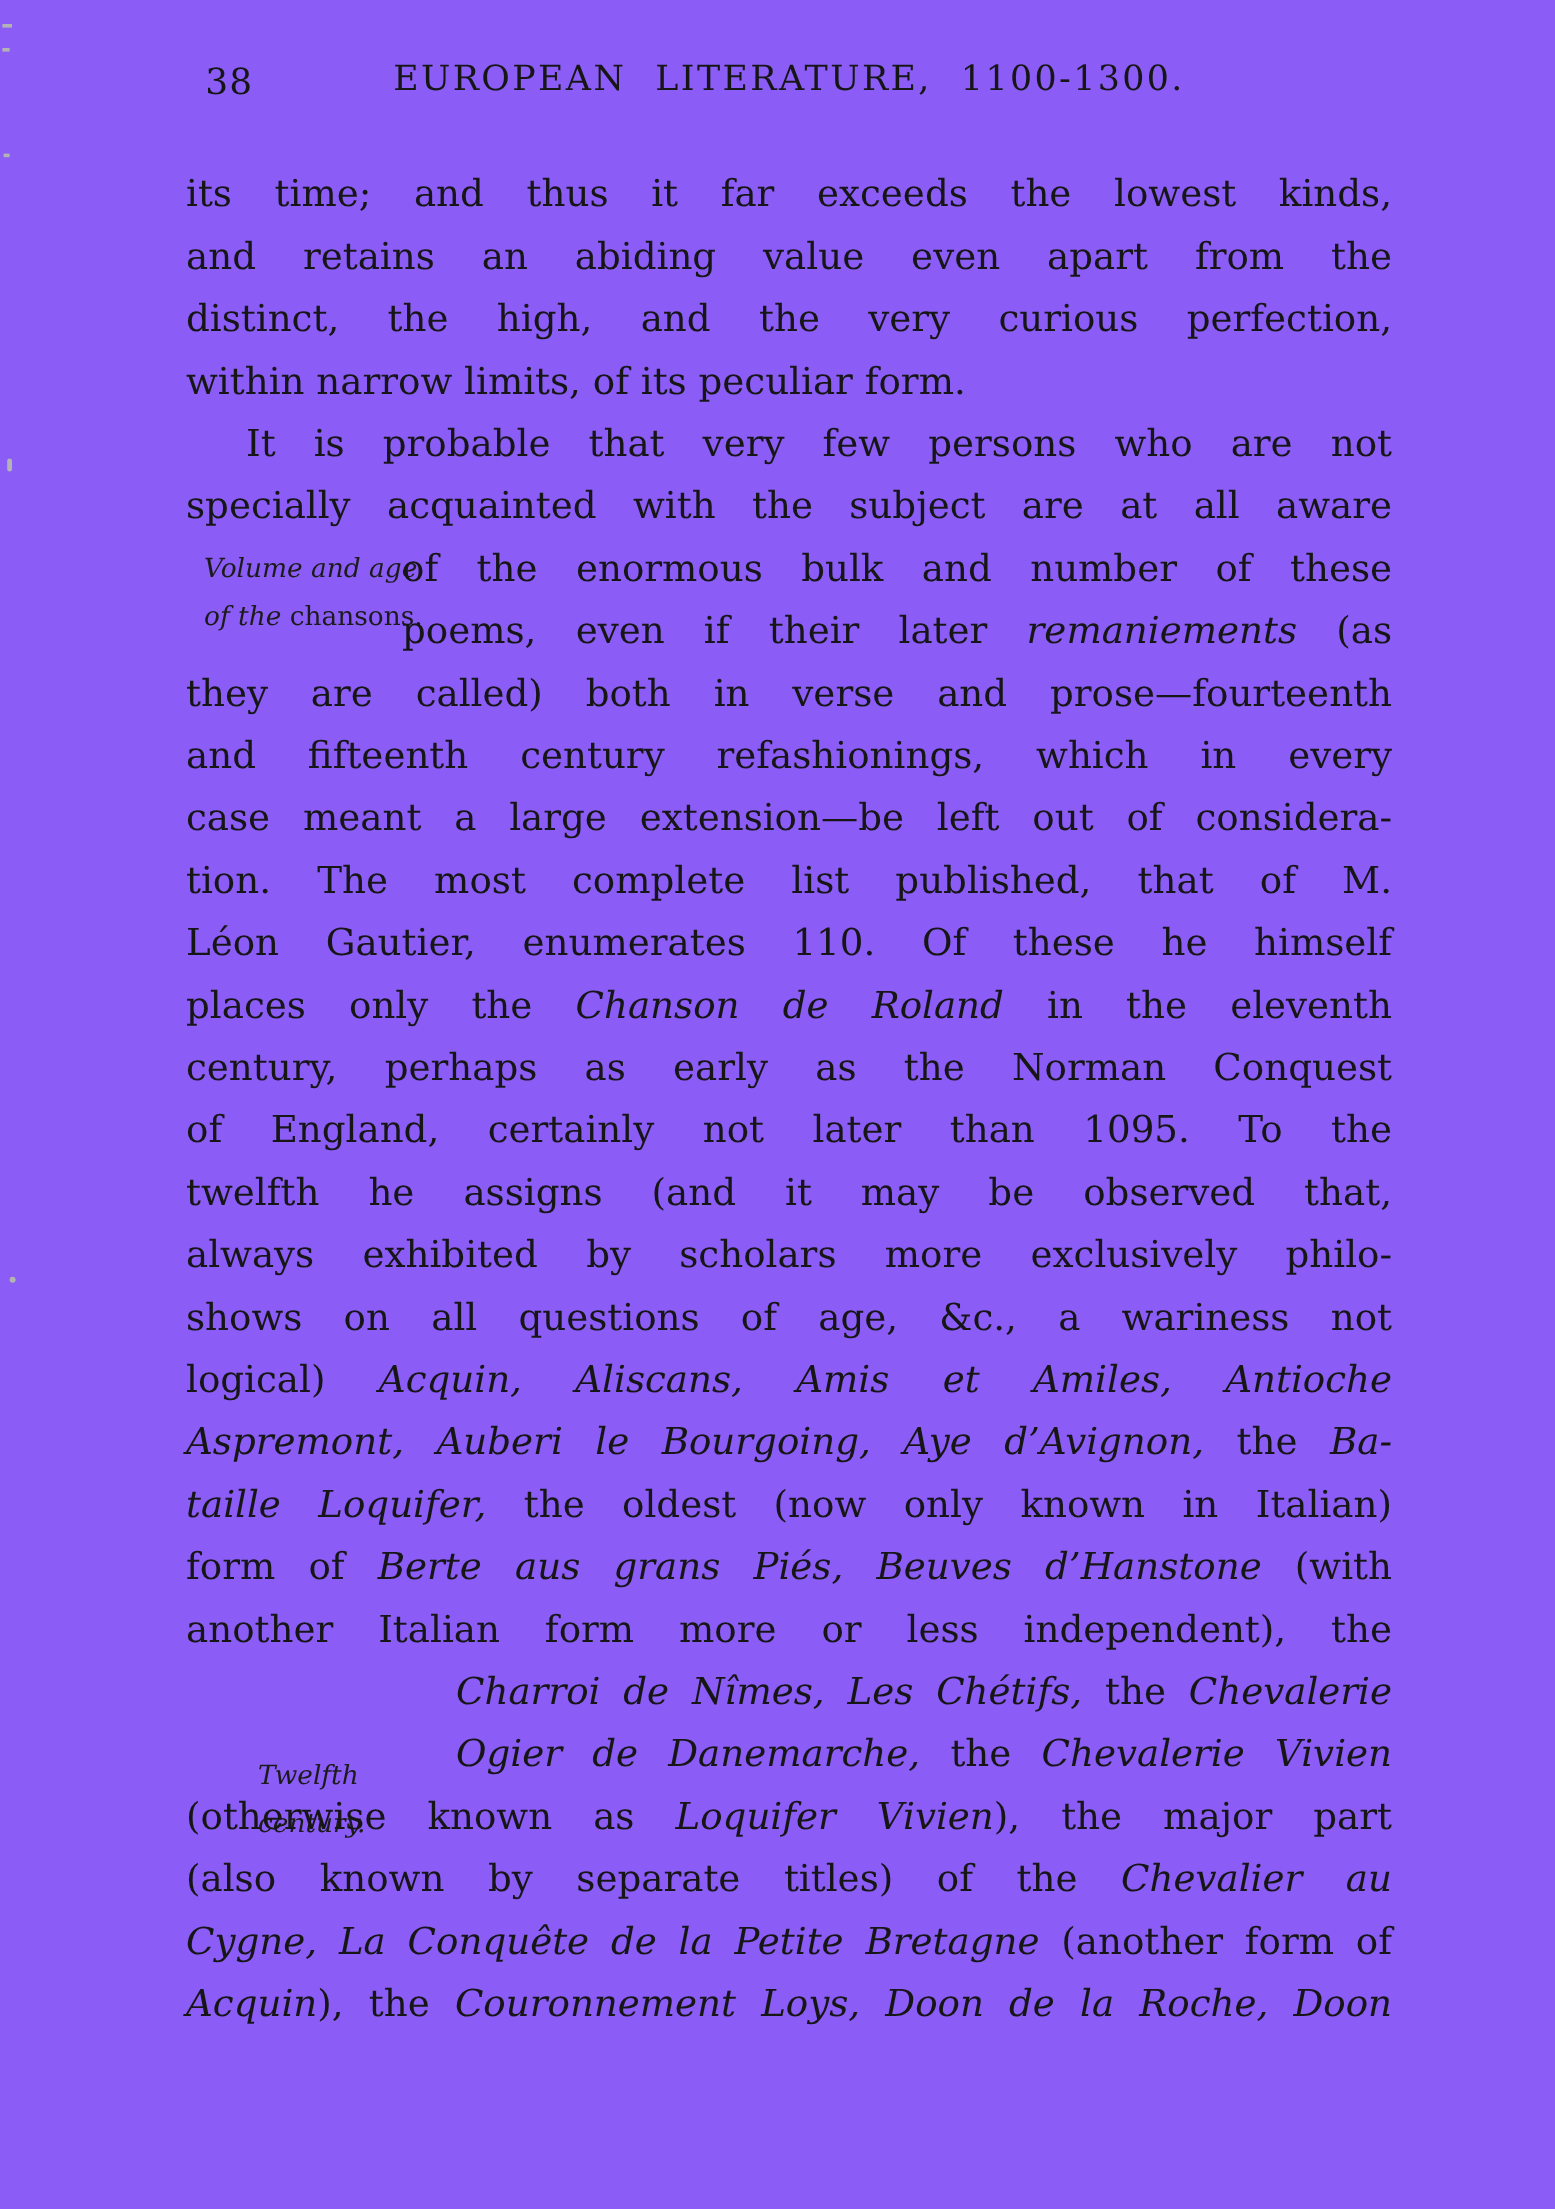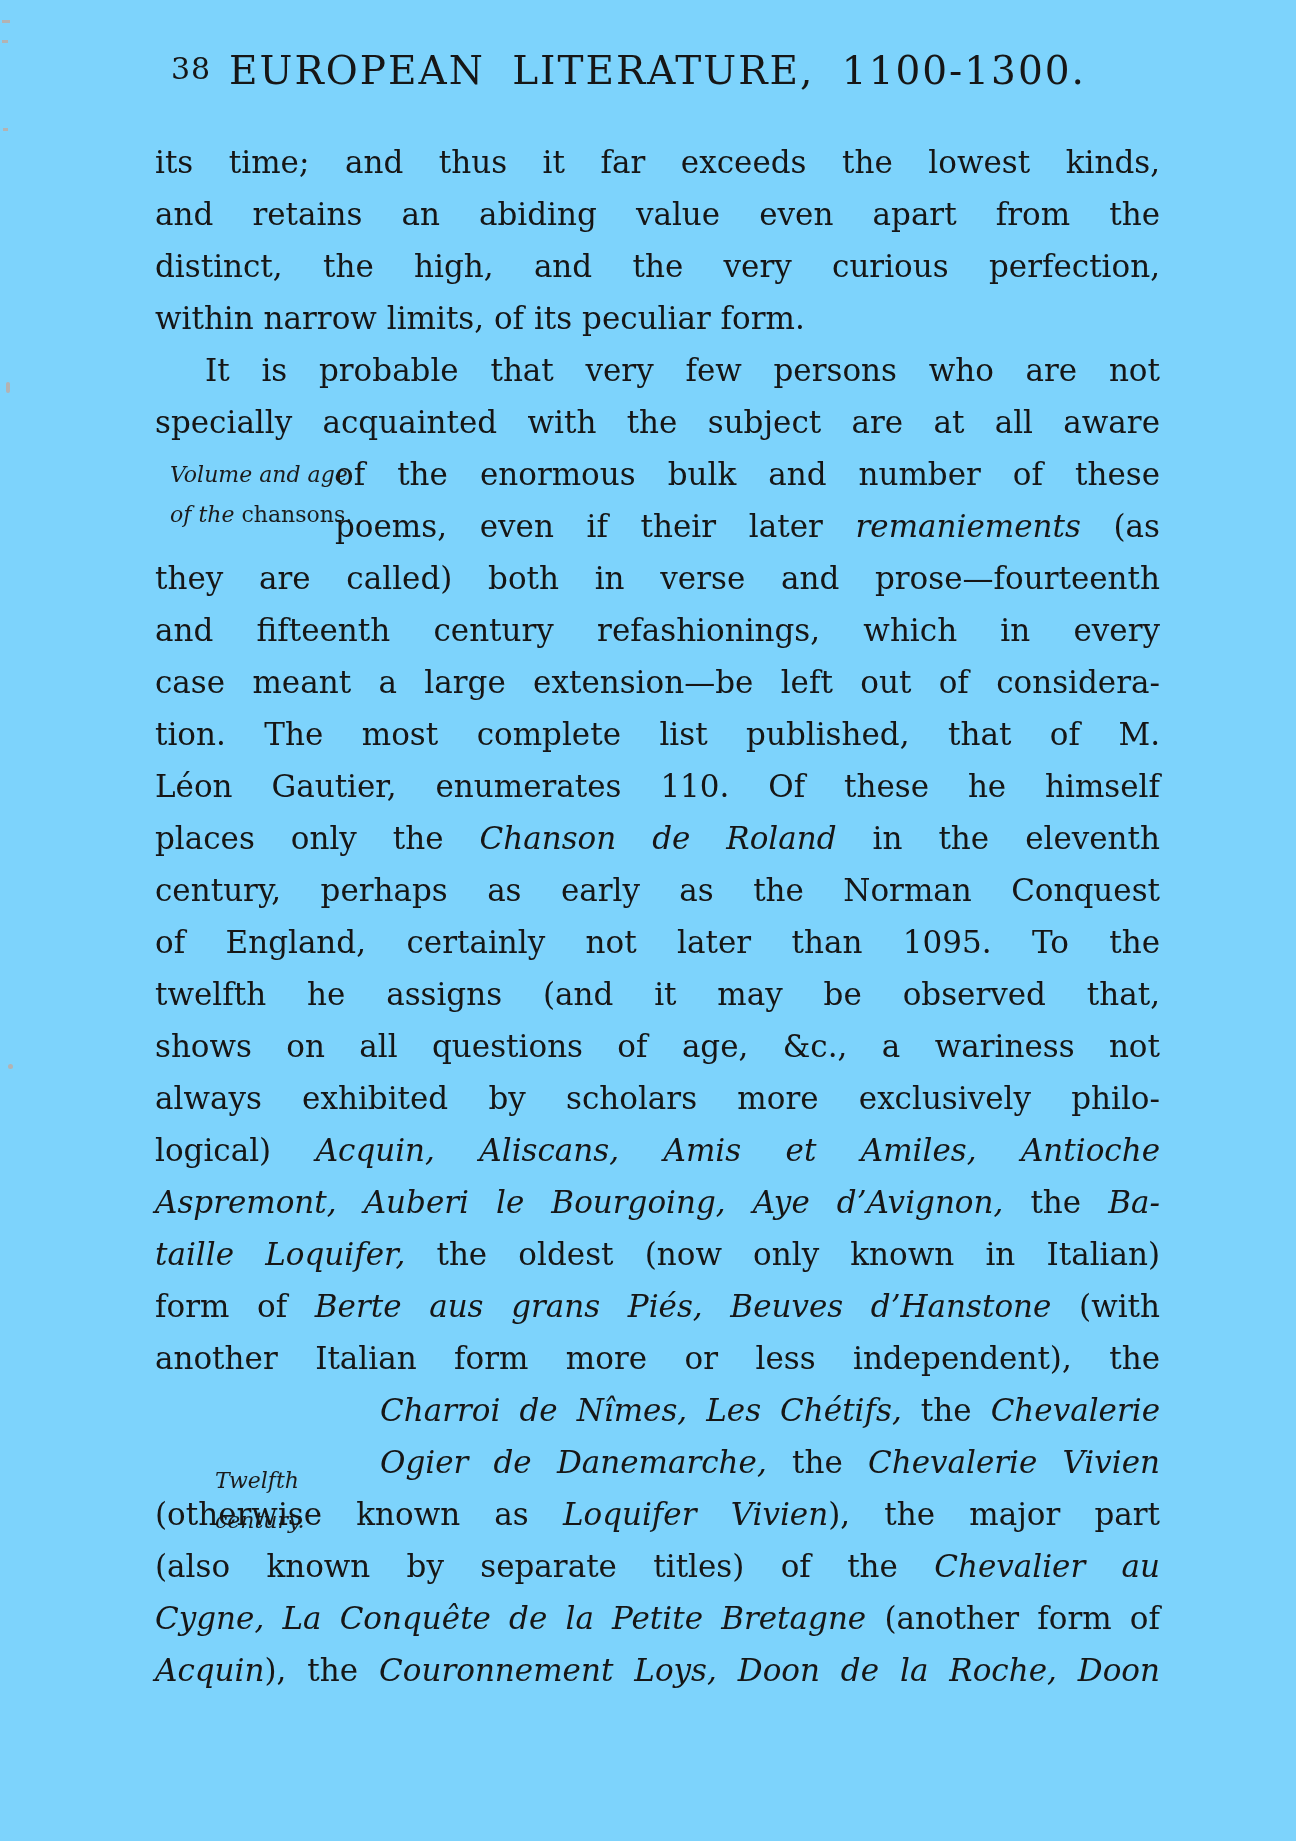--- a/index.html
+++ b/index.html
@@ -6,7 +6,7 @@
   .page{
     position:relative;
     width:1296px;height:1841px;
-    background:#7dd3fc;
+    background:#8b5cf6;
     color:#161616;
     font-family:"DejaVu Serif","Liberation Serif",serif;
     overflow:hidden;

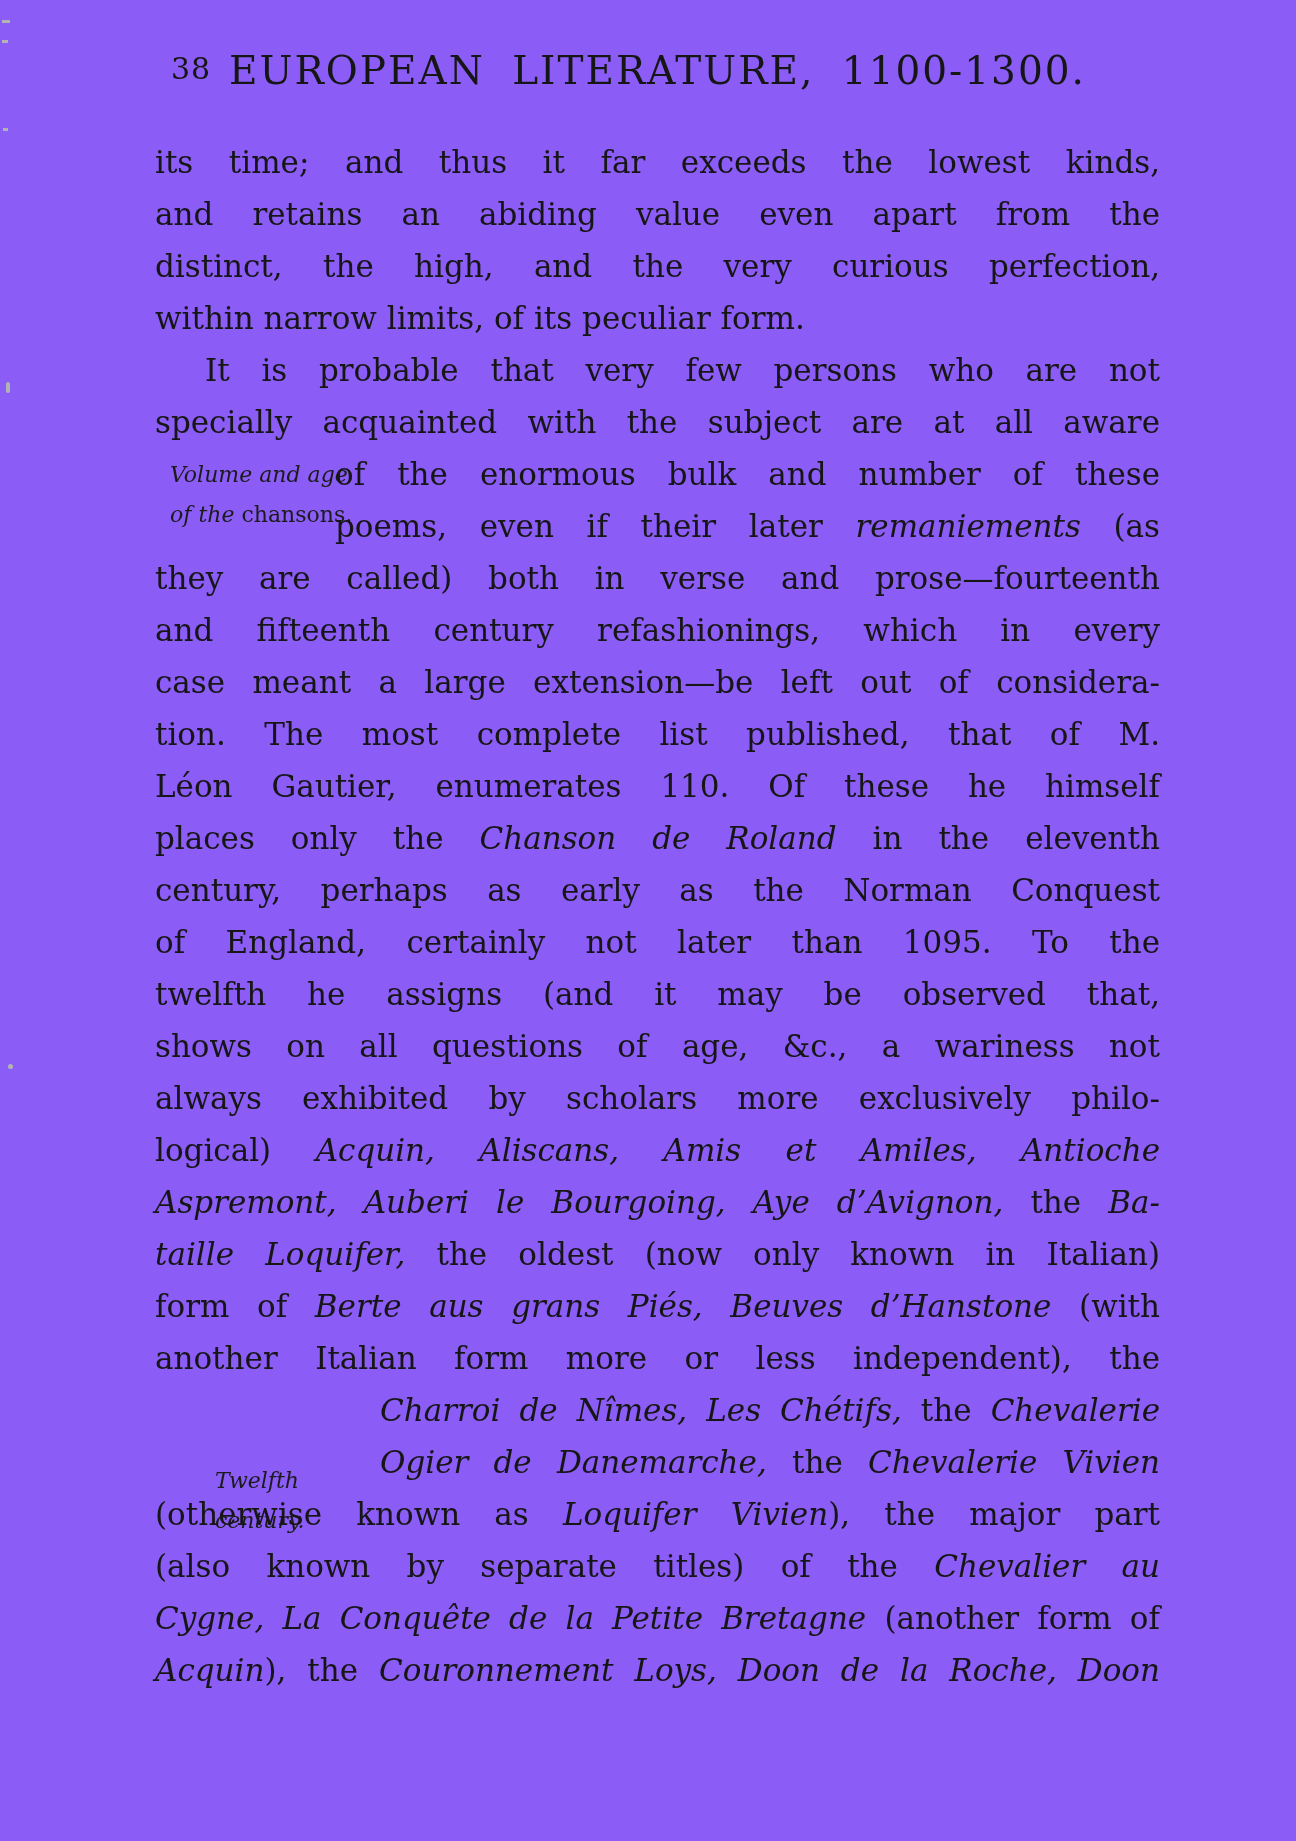--- a/index.html
+++ b/index.html
@@ -14,7 +14,7 @@
   }
   .pagehead{position:absolute;left:155px;top:48px;width:1005px;height:44px;}
   .pageno{position:absolute;left:16px;top:3px;font-size:30px;letter-spacing:1px;}
-  .ptitle{display:block;text-align:center;font-size:39px;letter-spacing:2px;word-spacing:13px;}
+  .ptitle{display:block;text-align:center;font-size:29px;letter-spacing:2px;word-spacing:13px;}
   .textblock{
     position:absolute;left:155px;top:136px;width:1005px;
     font-size:31px;line-height:52px;

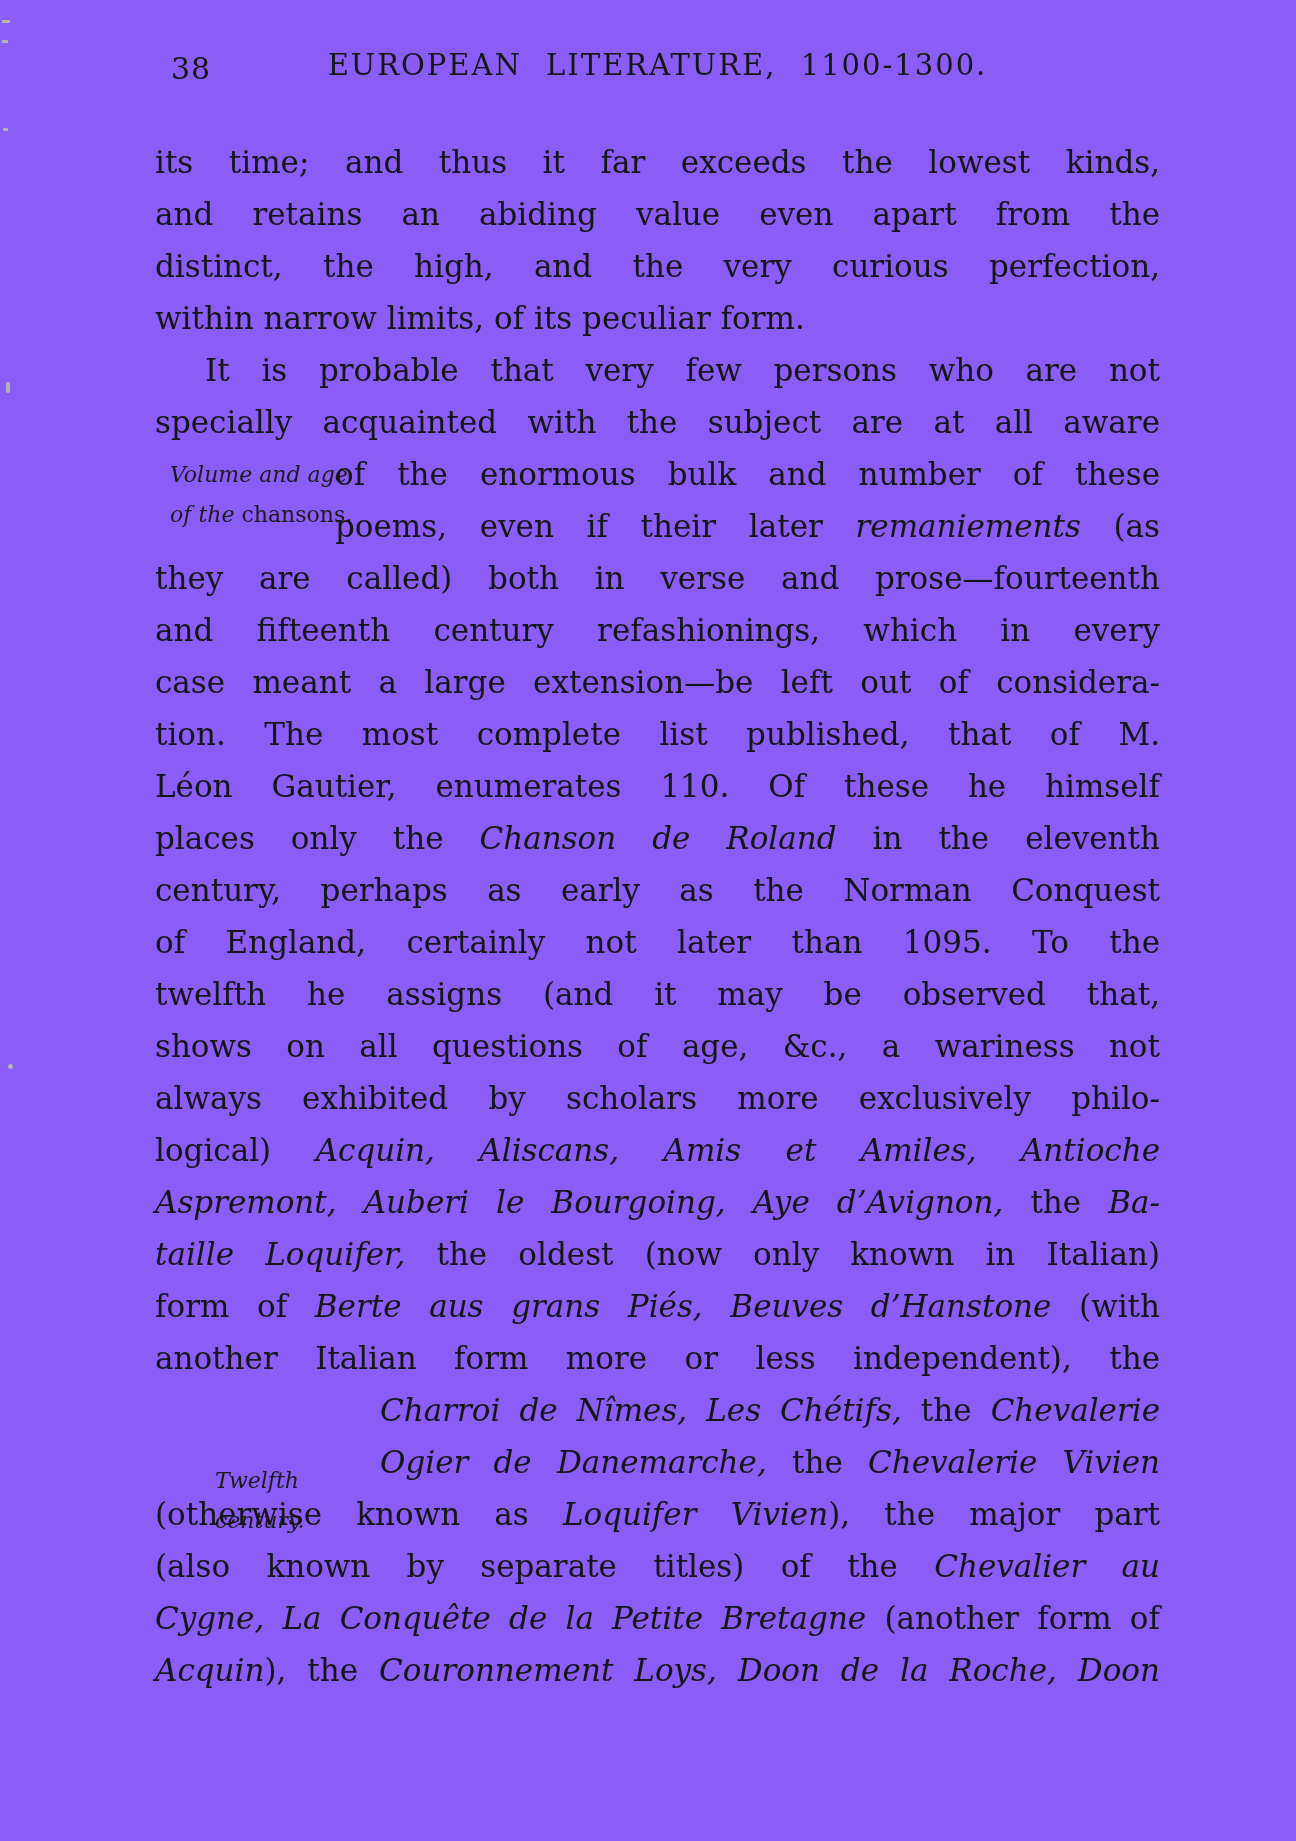--- a/index.html
+++ b/index.html
@@ -91,8 +91,8 @@
       <div class="line"><span class="rm">century, perhaps as early as the Norman Conquest</span></div>
       <div class="line"><span class="rm">of England, certainly not later than 1095. To the</span></div>
       <div class="line"><span class="rm">twelfth he assigns (and it may be observed that,</span></div>
+      <div class="line"><span class="rm">always exhibited by scholars more exclusively philo-</span></div>
       <div class="line"><span class="rm">shows on all questions of age, &amp;c., a wariness not</span></div>
-      <div class="line"><span class="rm">always exhibited by scholars more exclusively philo-</span></div>
       <div class="line"><span class="rm">logical) </span><span class="it">Acquin, Aliscans, Amis et Amiles, Antioche</span></div>
       <div class="line"><span class="it">Aspremont, Auberi le Bourgoing, Aye d’Avignon,</span><span class="rm"> the </span><span class="it">Ba-</span></div>
       <div class="line"><span class="it">taille Loquifer,</span><span class="rm"> the oldest (now only known in Italian)</span></div>

